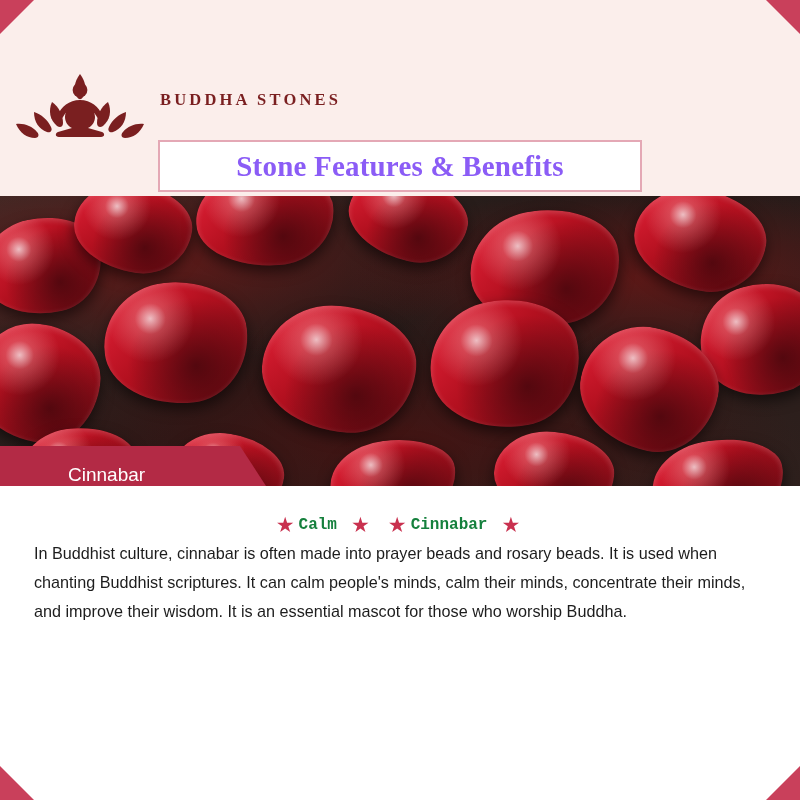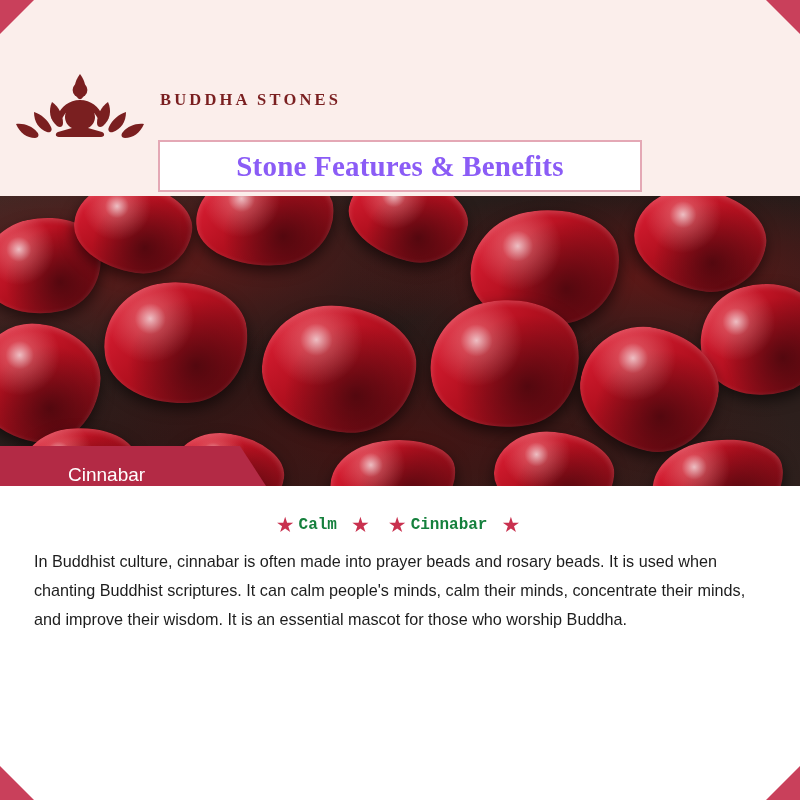--- a/index.html
+++ b/index.html
@@ -188,7 +188,7 @@
 
   
   .description {
-    margin-top: 12px;
+    margin-top: 4px;
     font-size: 16.2px;
     line-height: 1.78;
     color: #1d1d1d;

